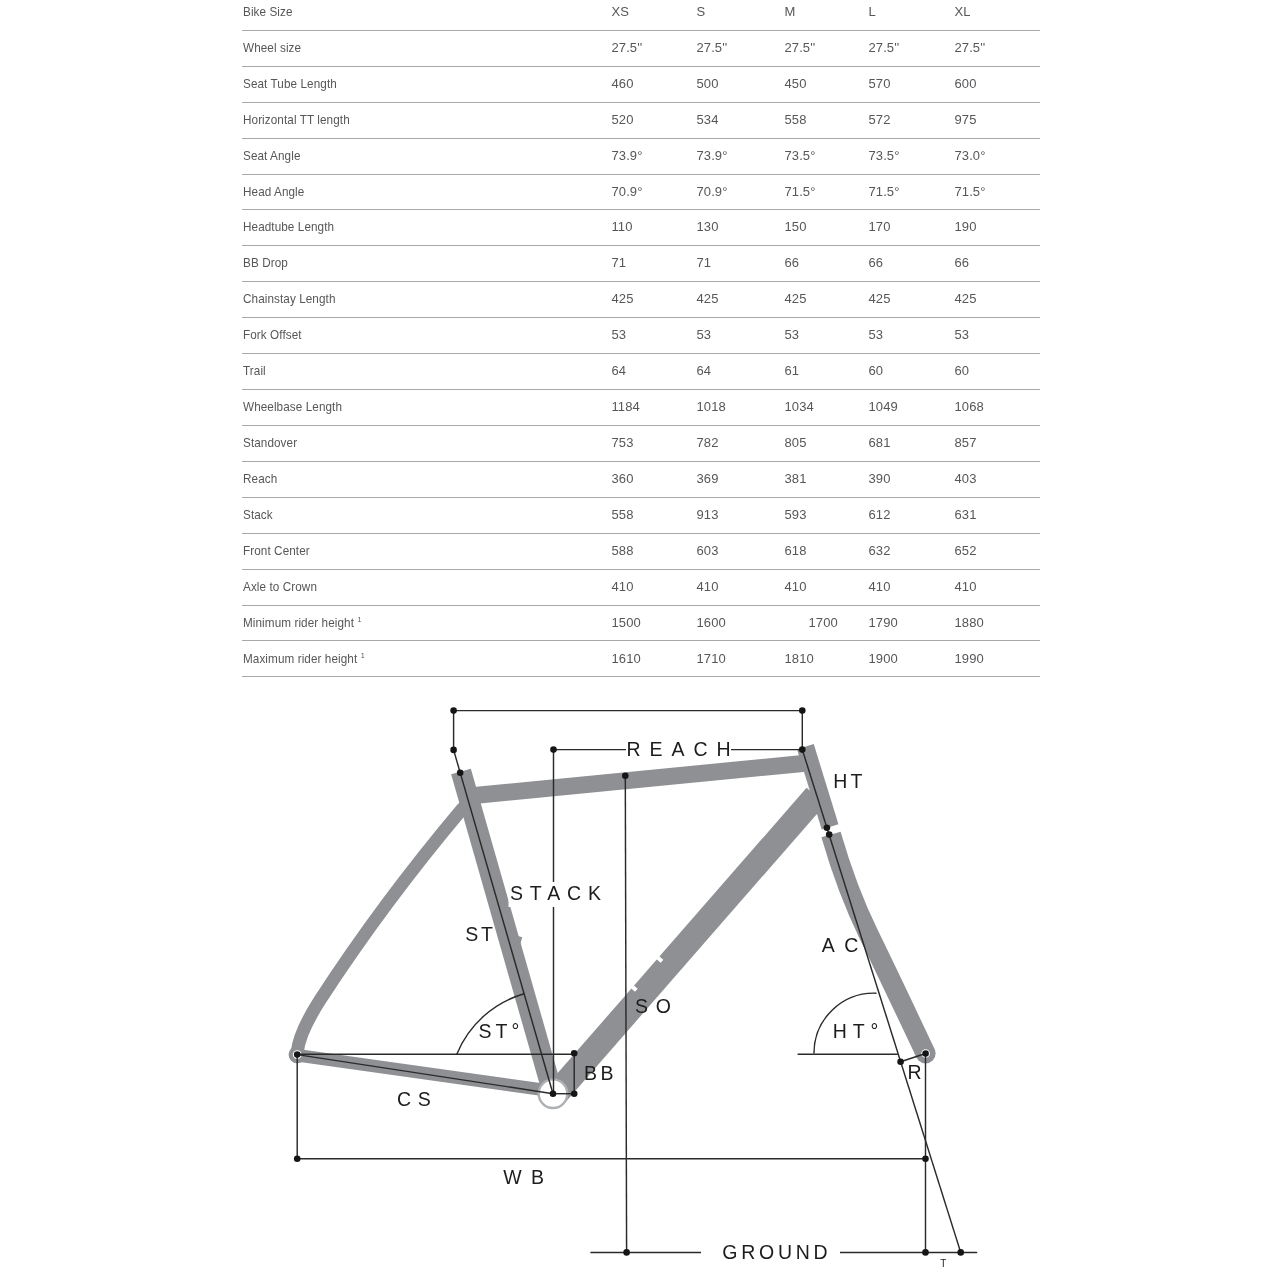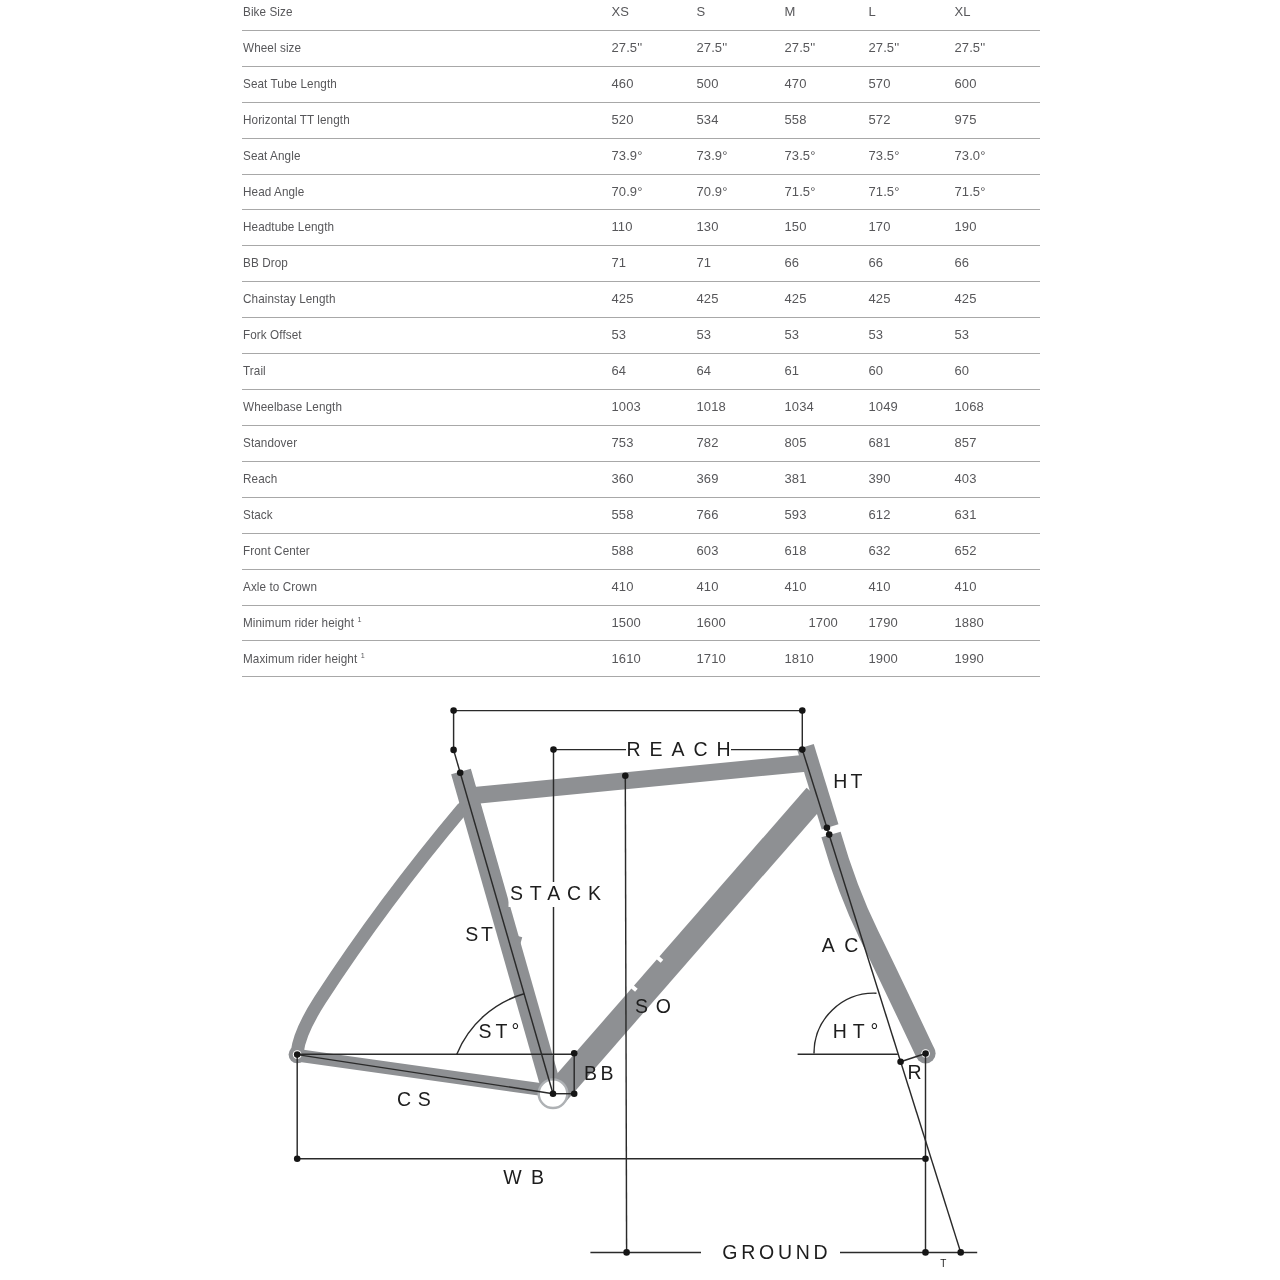--- a/index.html
+++ b/index.html
@@ -37,7 +37,7 @@
       <span class="lab" style="left:0px">Seat Tube Length</span>
       <span style="left:369px">460</span>
       <span style="left:454px">500</span>
-      <span style="left:542px">470</span>
+      <span style="left:542px">450</span>
       <span style="left:626px">570</span>
       <span style="left:712px">600</span>
     </div>

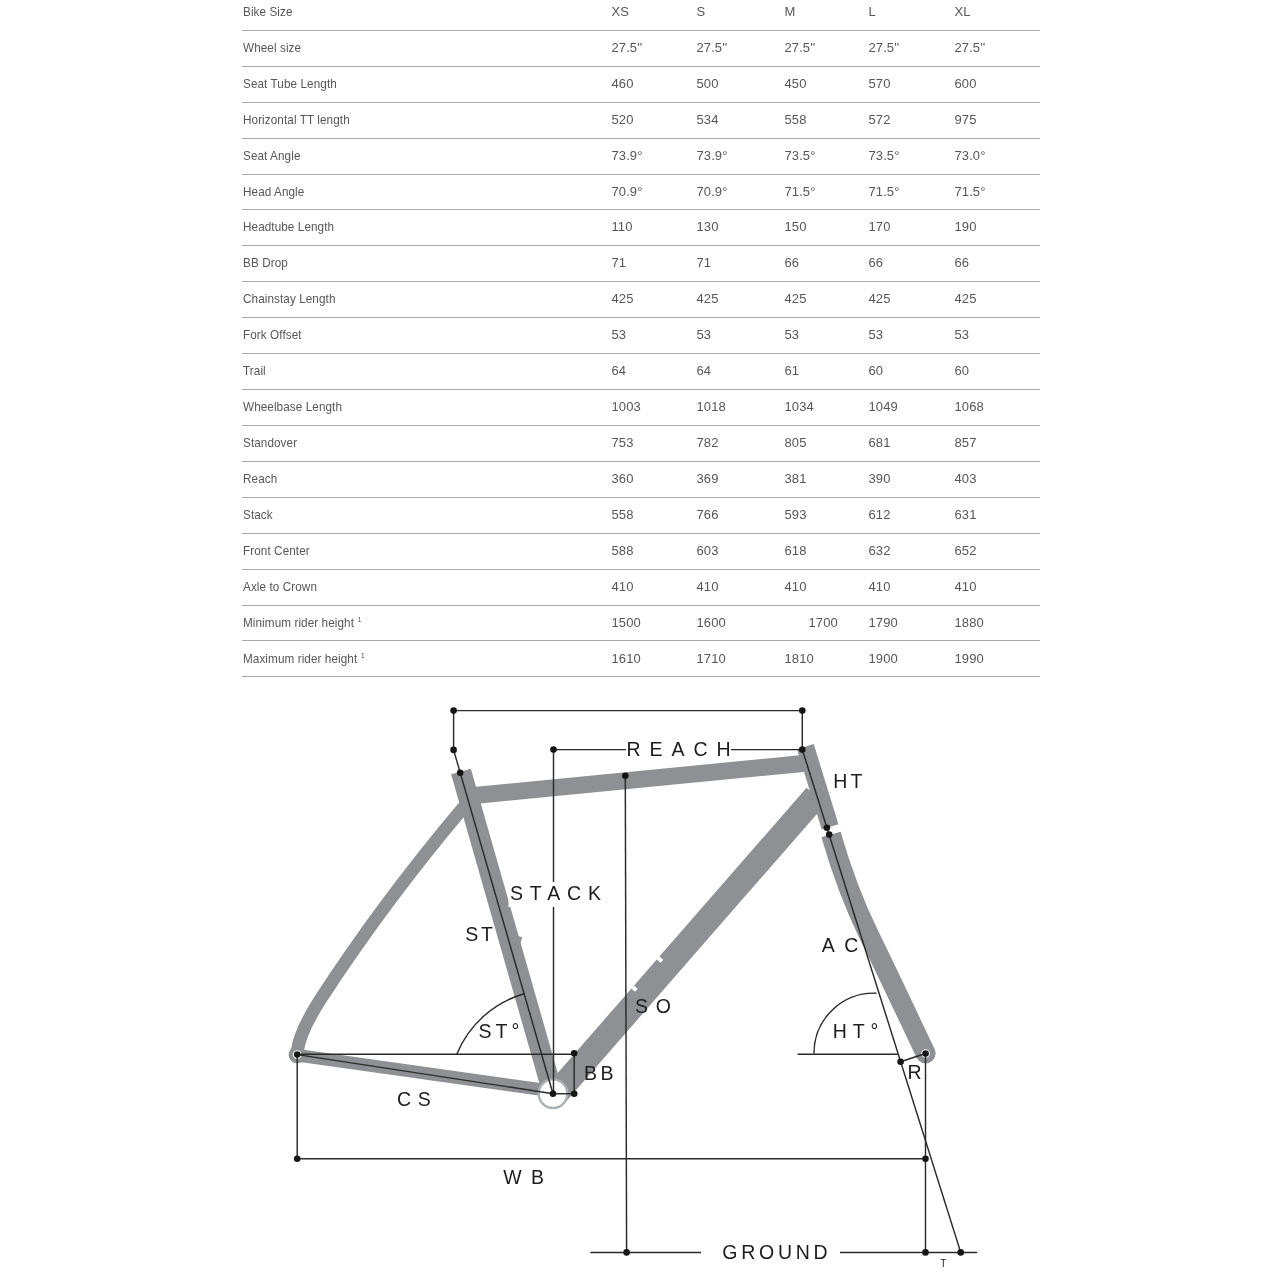--- a/index.html
+++ b/index.html
@@ -116,7 +116,7 @@
 
 <div class="tr" style="left:242.5px;top:397.0px">
       <span class="lab" style="left:0px">Wheelbase Length</span>
-      <span style="left:369px">1003</span>
+      <span style="left:369px">1184</span>
       <span style="left:454px">1018</span>
       <span style="left:542px">1034</span>
       <span style="left:626px">1049</span>

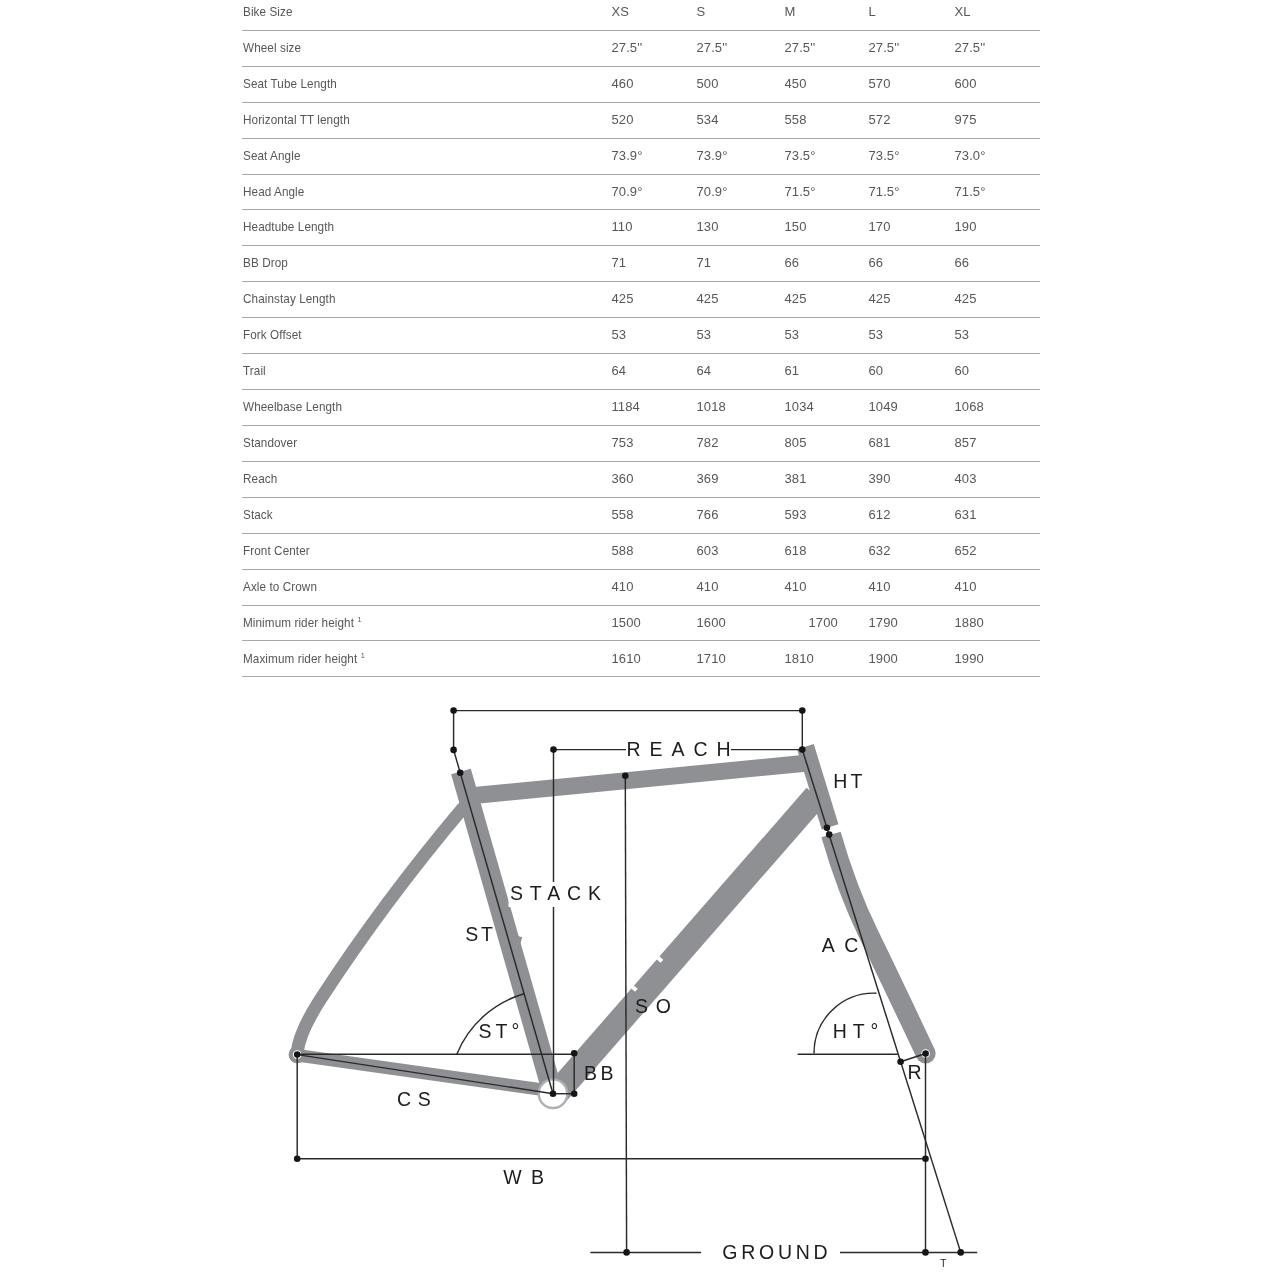--- a/index.html
+++ b/index.html
@@ -144,7 +144,7 @@
 <div class="tr" style="left:242.5px;top:504.8px">
       <span class="lab" style="left:0px">Stack</span>
       <span style="left:369px">558</span>
-      <span style="left:454px">766</span>
+      <span style="left:454px">913</span>
       <span style="left:542px">593</span>
       <span style="left:626px">612</span>
       <span style="left:712px">631</span>

